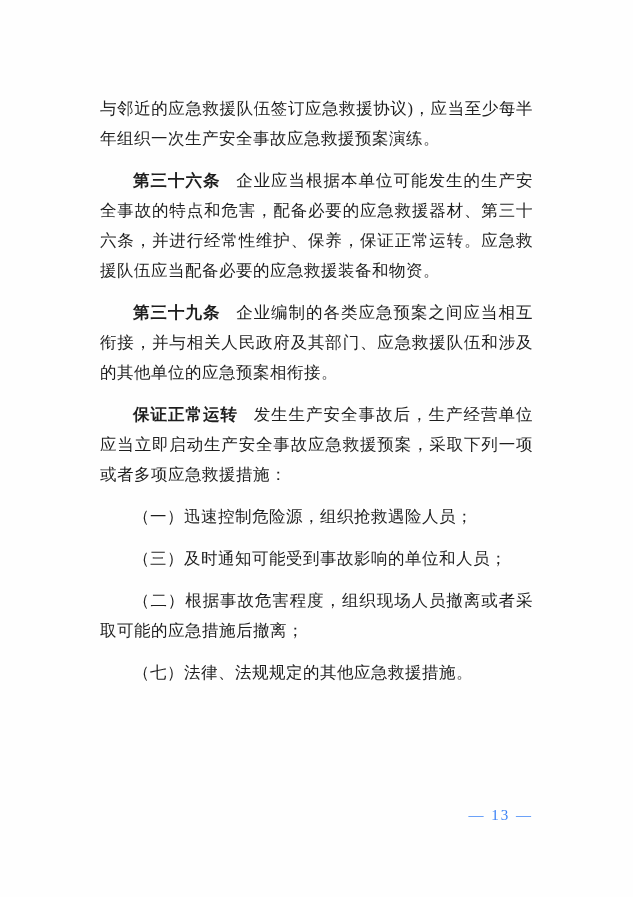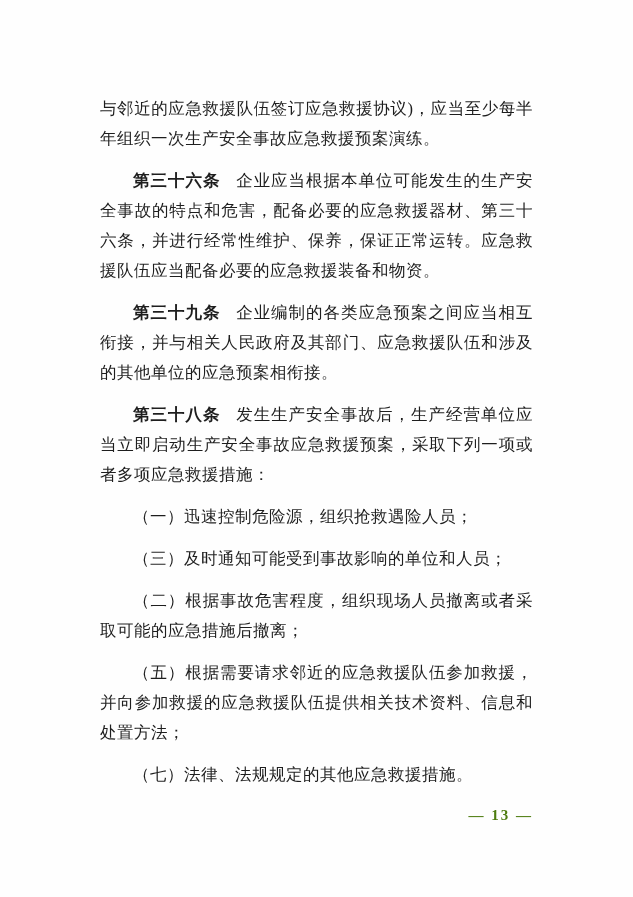--- a/index.html
+++ b/index.html
@@ -74,7 +74,7 @@
     </p>
 
     <p class="indent">
-      <span class="article-label">第三十八条</span><span>发生生产安全事故后，生产经营单位应当立即启动生产安全事故应急救援预案，采取下列一项或者多项应急救援措施：</span>
+      <span class="article-label">保证正常运转</span><span>发生生产安全事故后，生产经营单位应当立即启动生产安全事故应急救援预案，采取下列一项或者多项应急救援措施：</span>
     </p>
 
     <p class="indent">

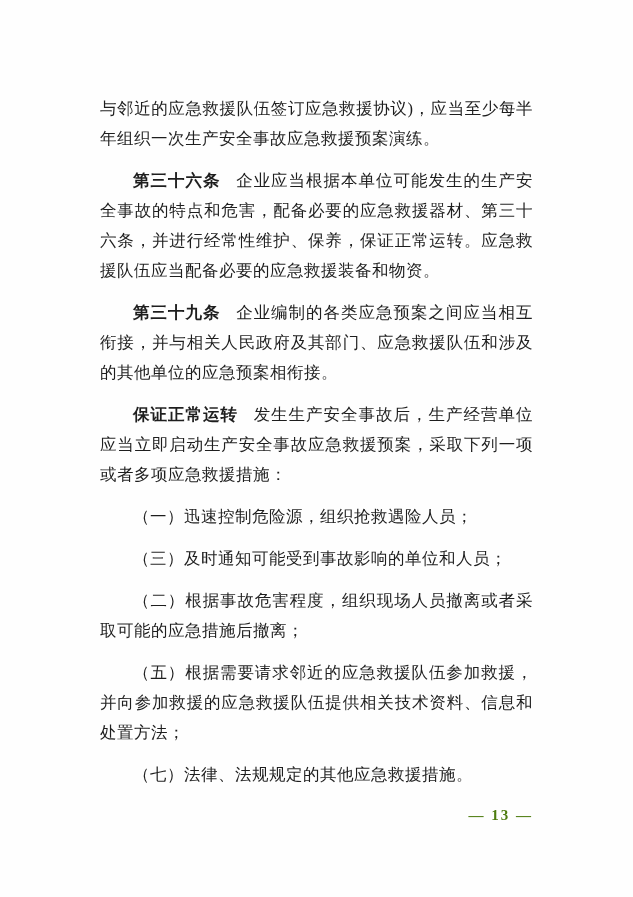--- a/index.html
+++ b/index.html
@@ -90,9 +90,6 @@
     </p>
 
 
-    <p class="indent">
-      <span>（五）根据需要请求邻近的应急救援队伍参加救援，并向参加救援的应急救援队伍提供相关技术资料、信息和处置方法；</span>
-    </p>
 
 
     <p class="indent">

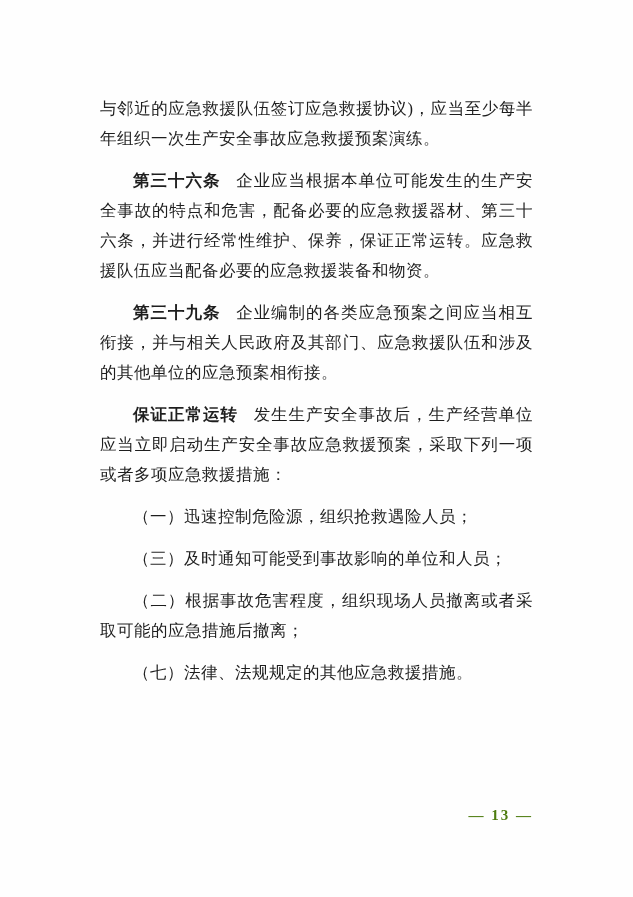--- a/index.html
+++ b/index.html
@@ -50,8 +50,7 @@
     font-size: 15px;
     line-height: 24px;
     letter-spacing: 2px;
-    color: #4d7c0f;
-    font-weight: bold;
+    color: #3b82f6;
   }
 </style>
 </head>

